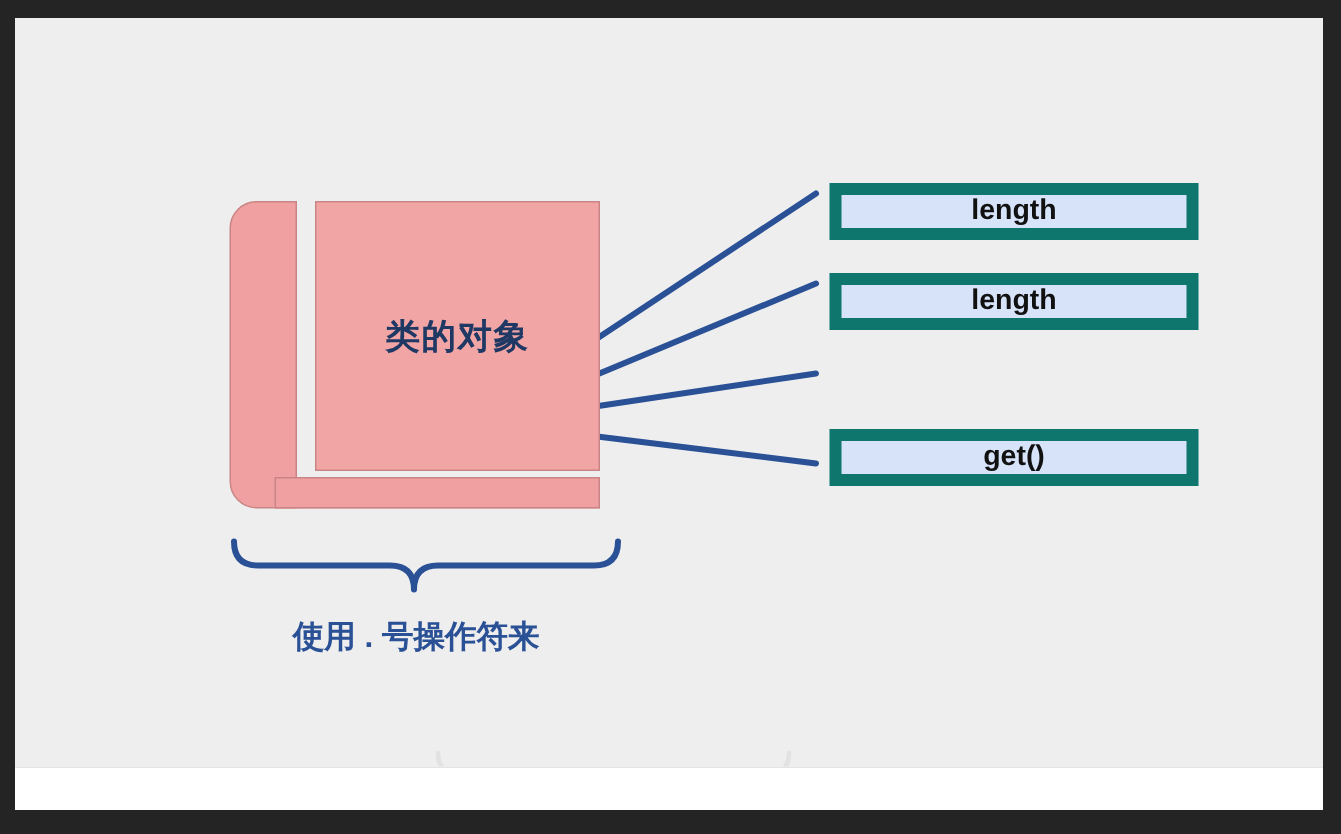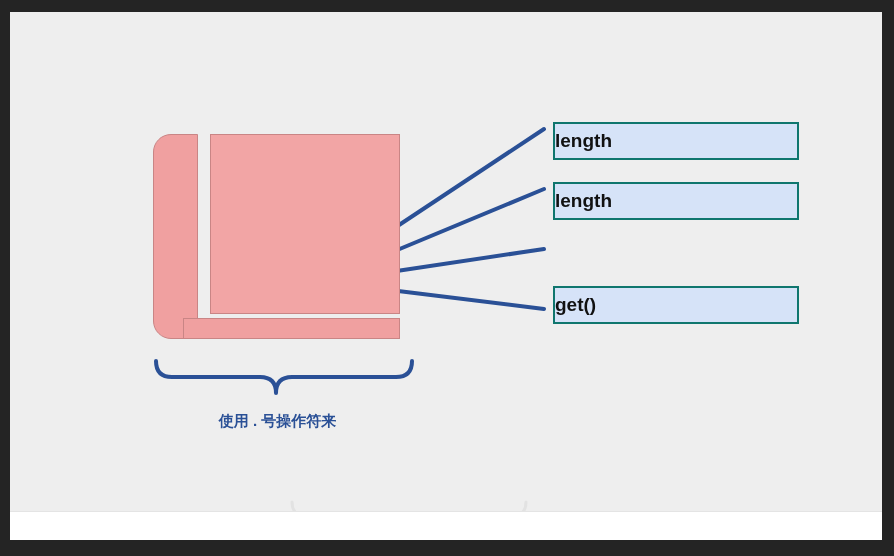--- a/index.html
+++ b/index.html
@@ -110,10 +110,11 @@
     width: 246px;
     height: 38px;
     background: #d6e3f8;
-    border: 2px solid #0f766e;
+    border: 8px solid #0f766e;
     box-sizing: border-box;
     display: flex;
     align-items: center;
+    justify-content: center;
   }
   .member-box .member-label {
     color: #111111;

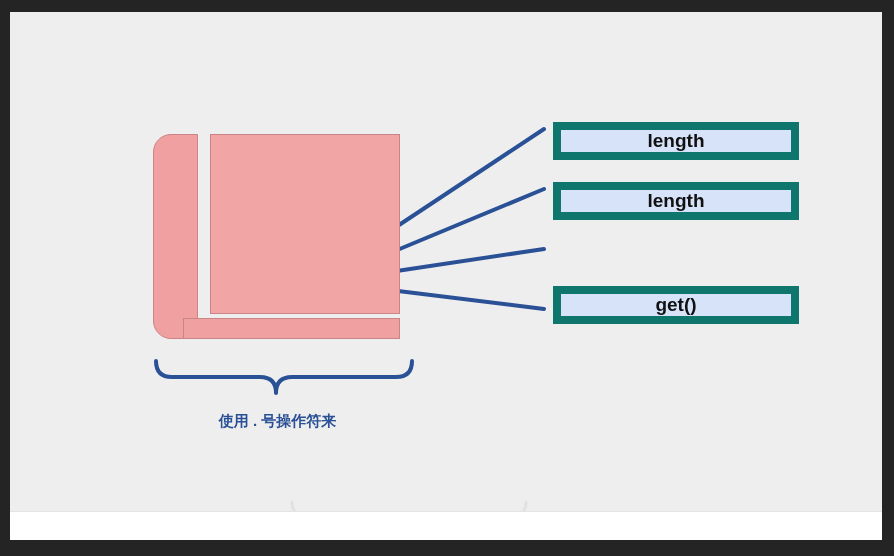--- a/index.html
+++ b/index.html
@@ -172,6 +172,7 @@
       <div class="book-spine"></div>
       <div class="book-bottom"></div>
       <div class="book-cover"></div>
+      <div class="book-label">类的对象</div>
     </div>
 
     <div class="member-box" id="box-0">

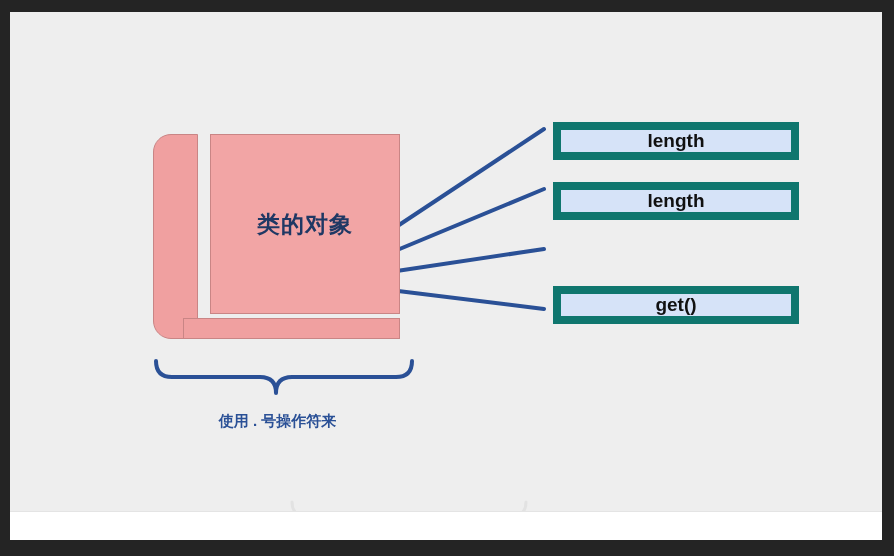--- a/index.html
+++ b/index.html
@@ -144,7 +144,7 @@
     width: 265px;
     text-align: center;
     color: #2a5096;
-    font-size: 15px;
+    font-size: 21px;
     font-weight: bold;
     line-height: 1.42;
   }

